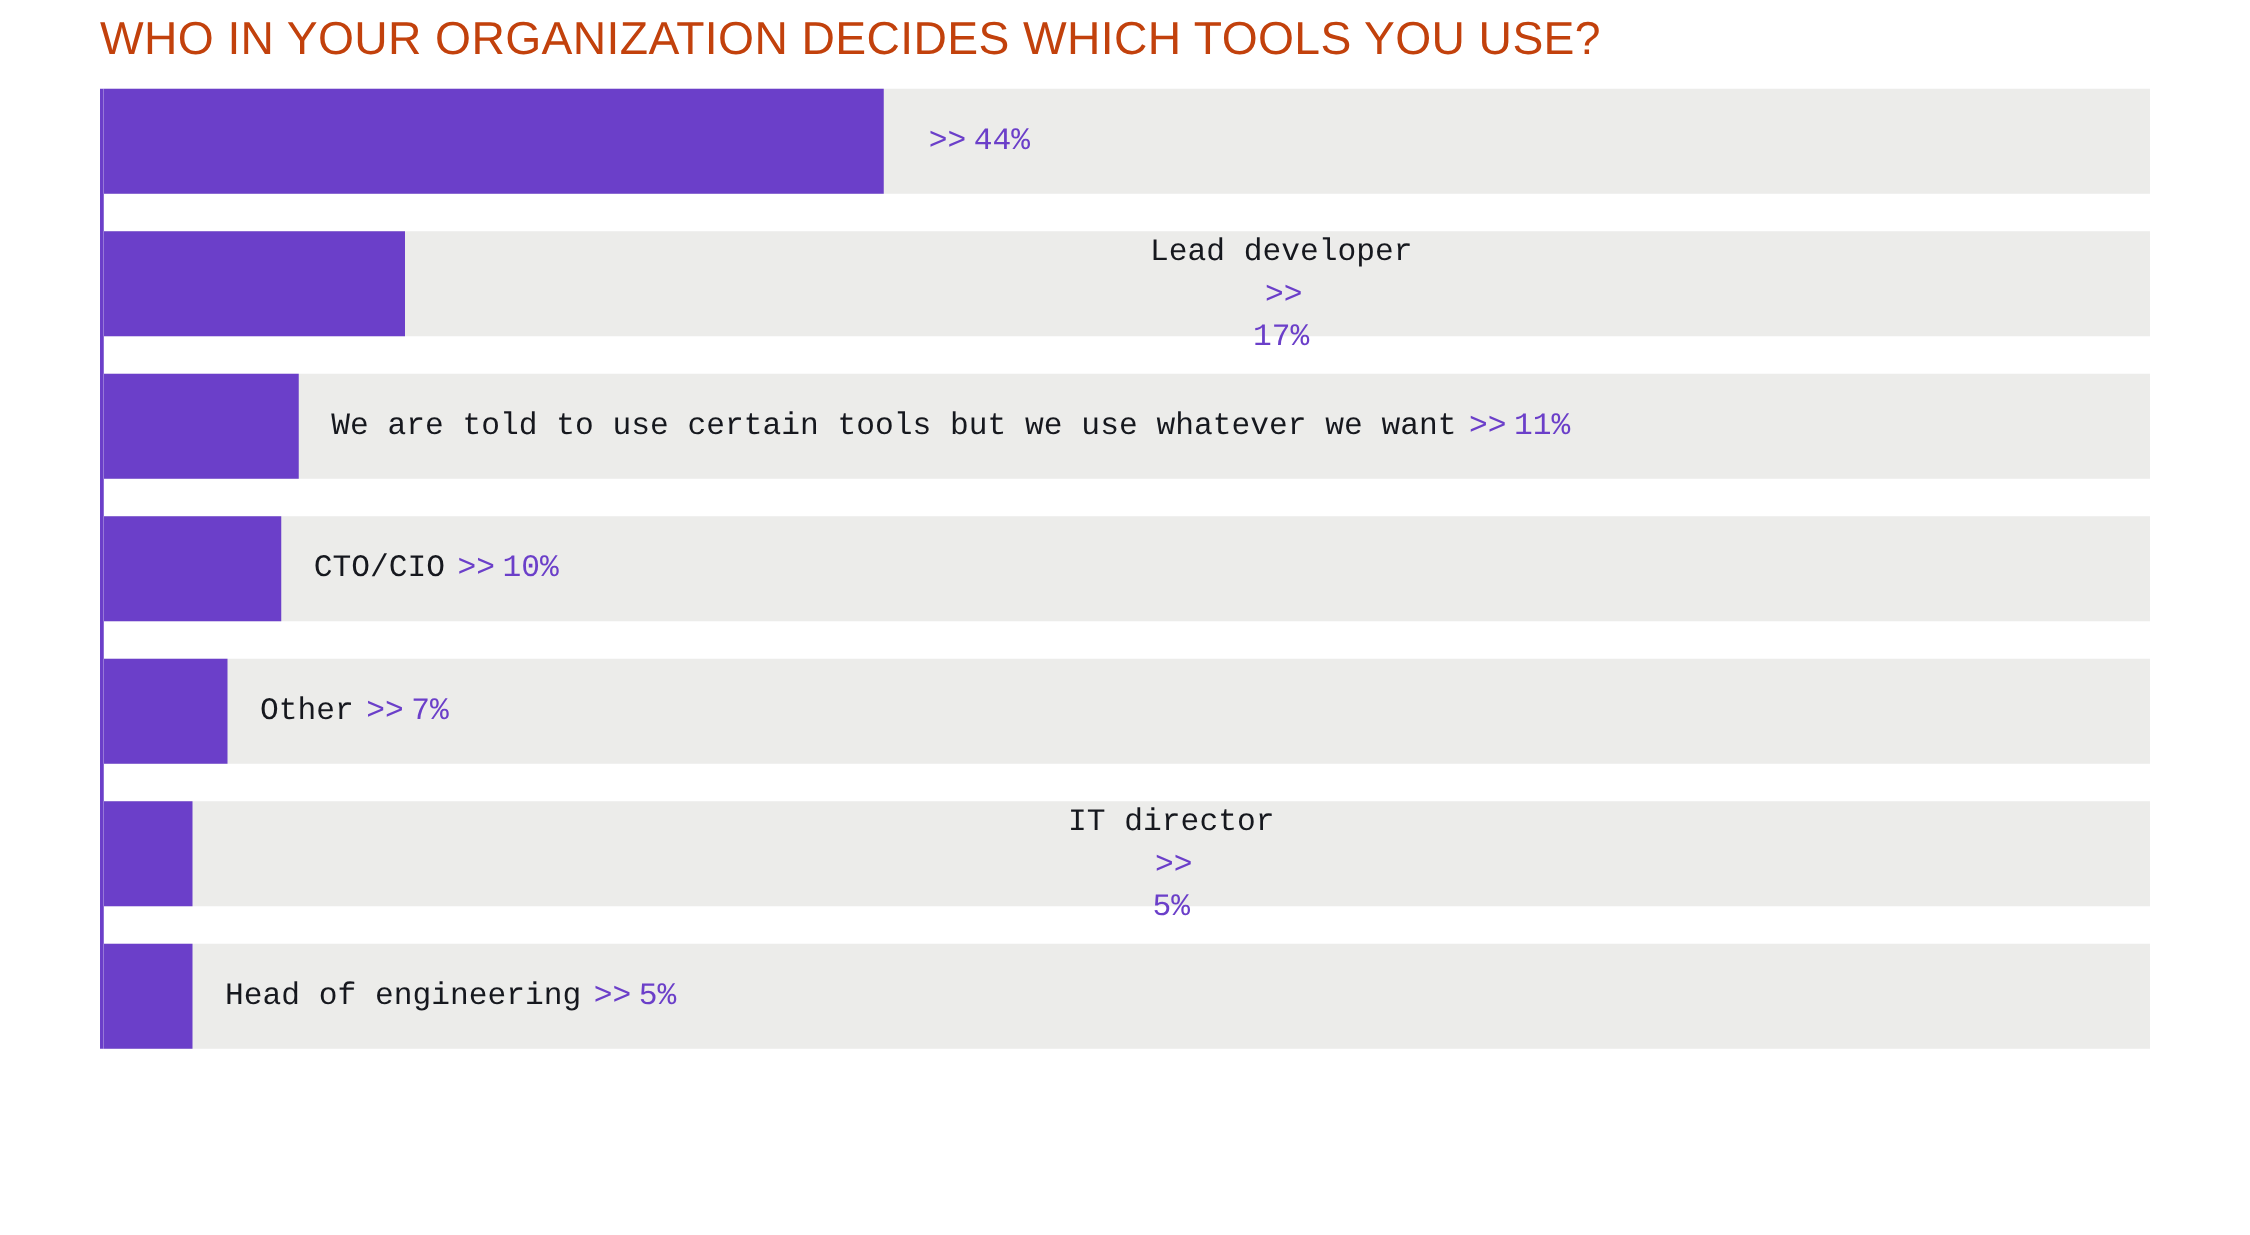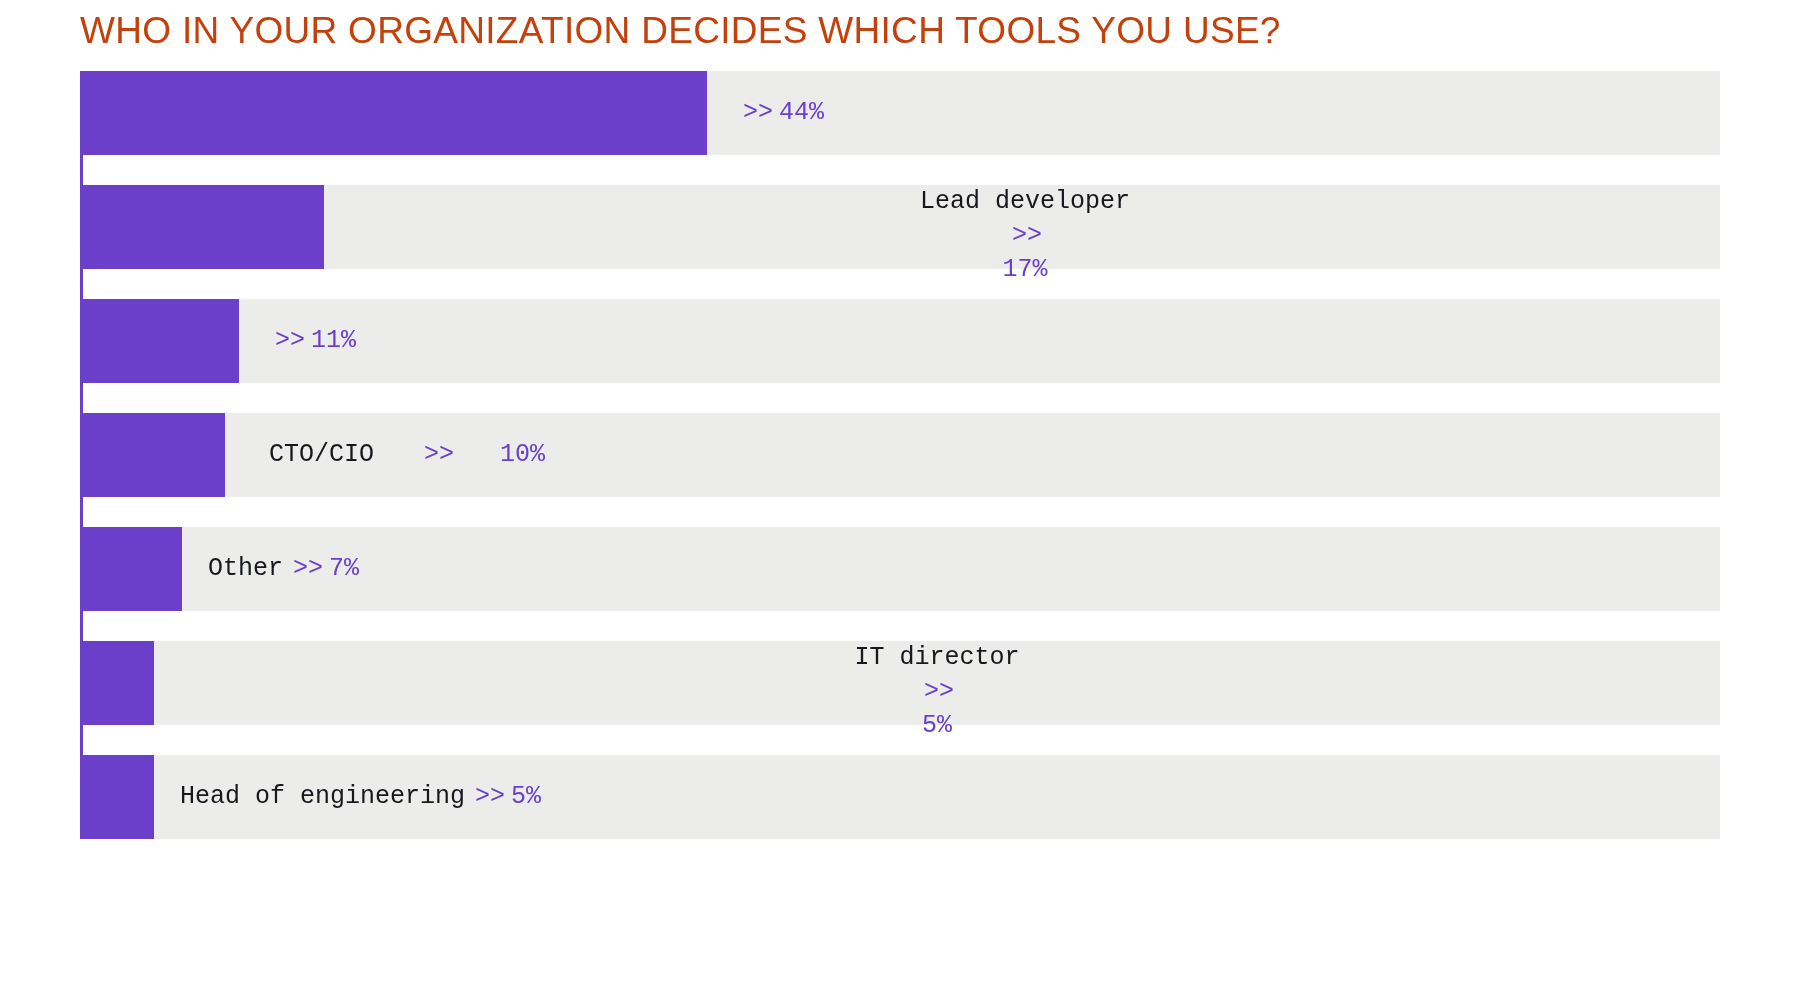--- a/index.html
+++ b/index.html
@@ -96,6 +96,7 @@
         <div class="track"></div>
         <div class="fill" style="width: 156px;"></div>
         <div class="label" style="left: 156px;">
+          <span class="txt">We are told to use certain tools but we use whatever we want </span>
           <span class="chevrons">&gt;&gt;</span>
           <span class="pct"> 11%</span>
         </div>

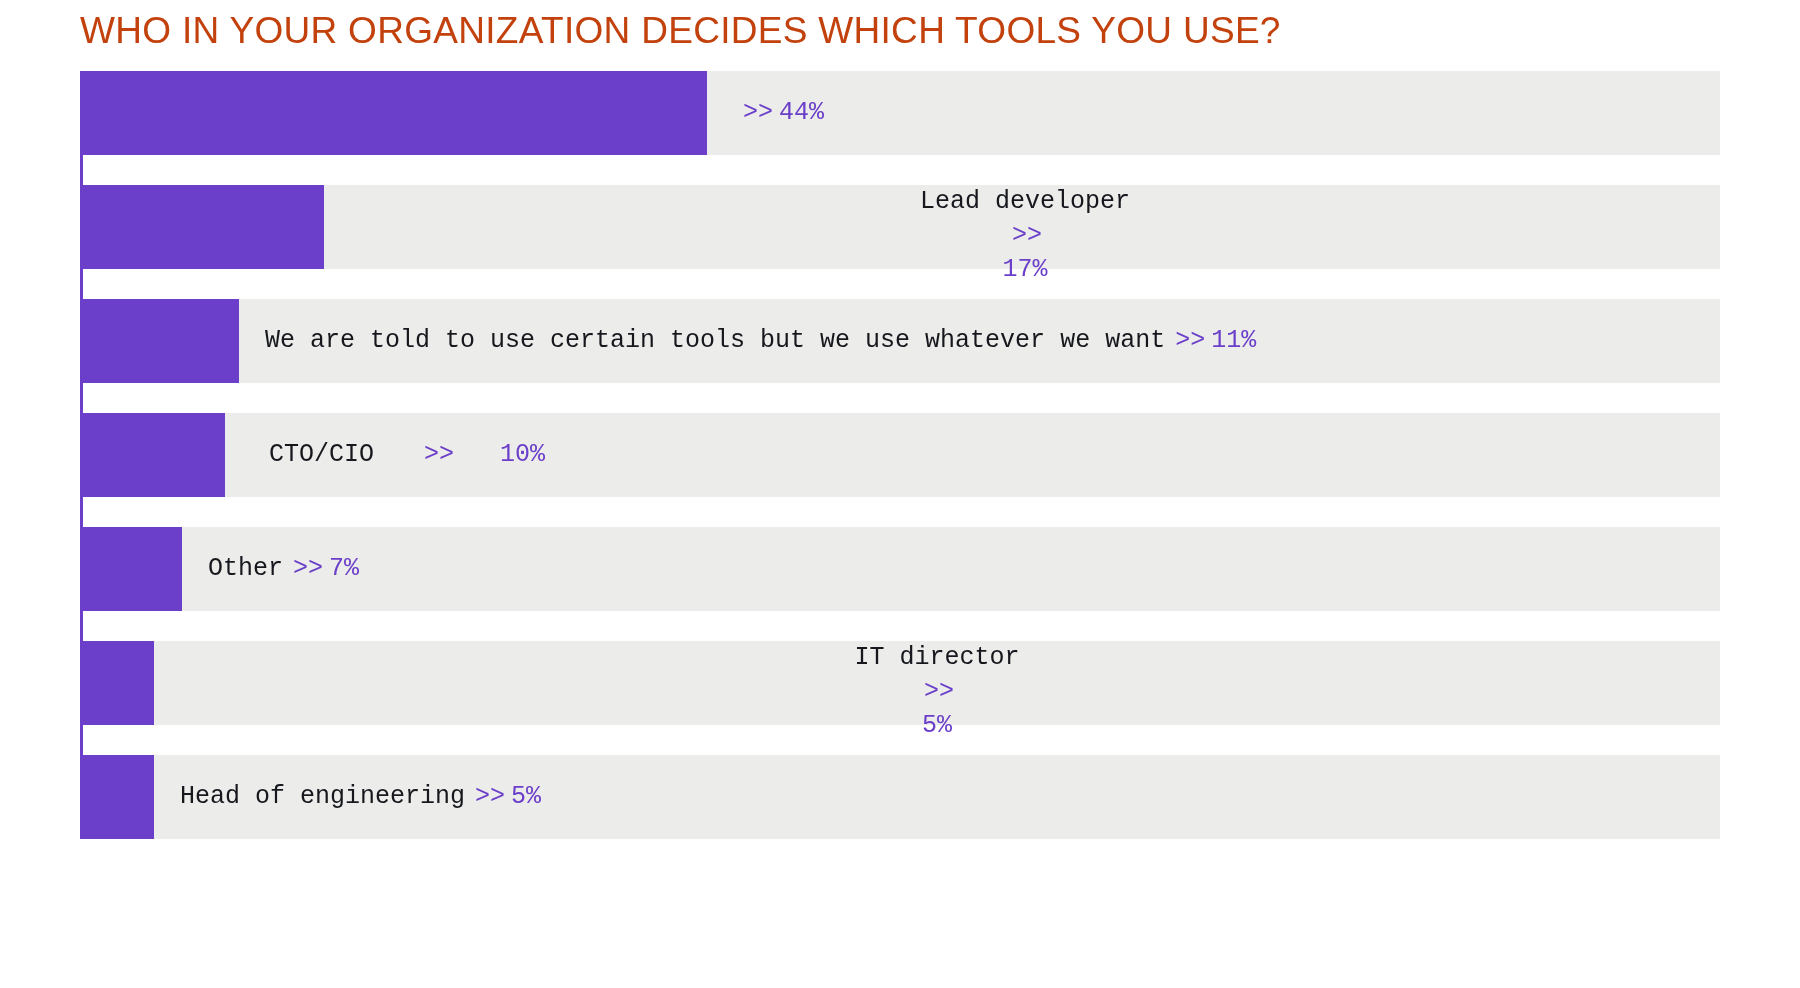--- a/index.html
+++ b/index.html
@@ -104,7 +104,7 @@
       <div class="row">
         <div class="track"></div>
         <div class="fill" style="width: 142px;"></div>
-        <div class="label" style="left: 160px; gap: 40px;">
+        <div class="label" style="left: 142px;">
           <span class="txt">CTO/CIO </span>
           <span class="chevrons">&gt;&gt;</span>
           <span class="pct"> 10%</span>

